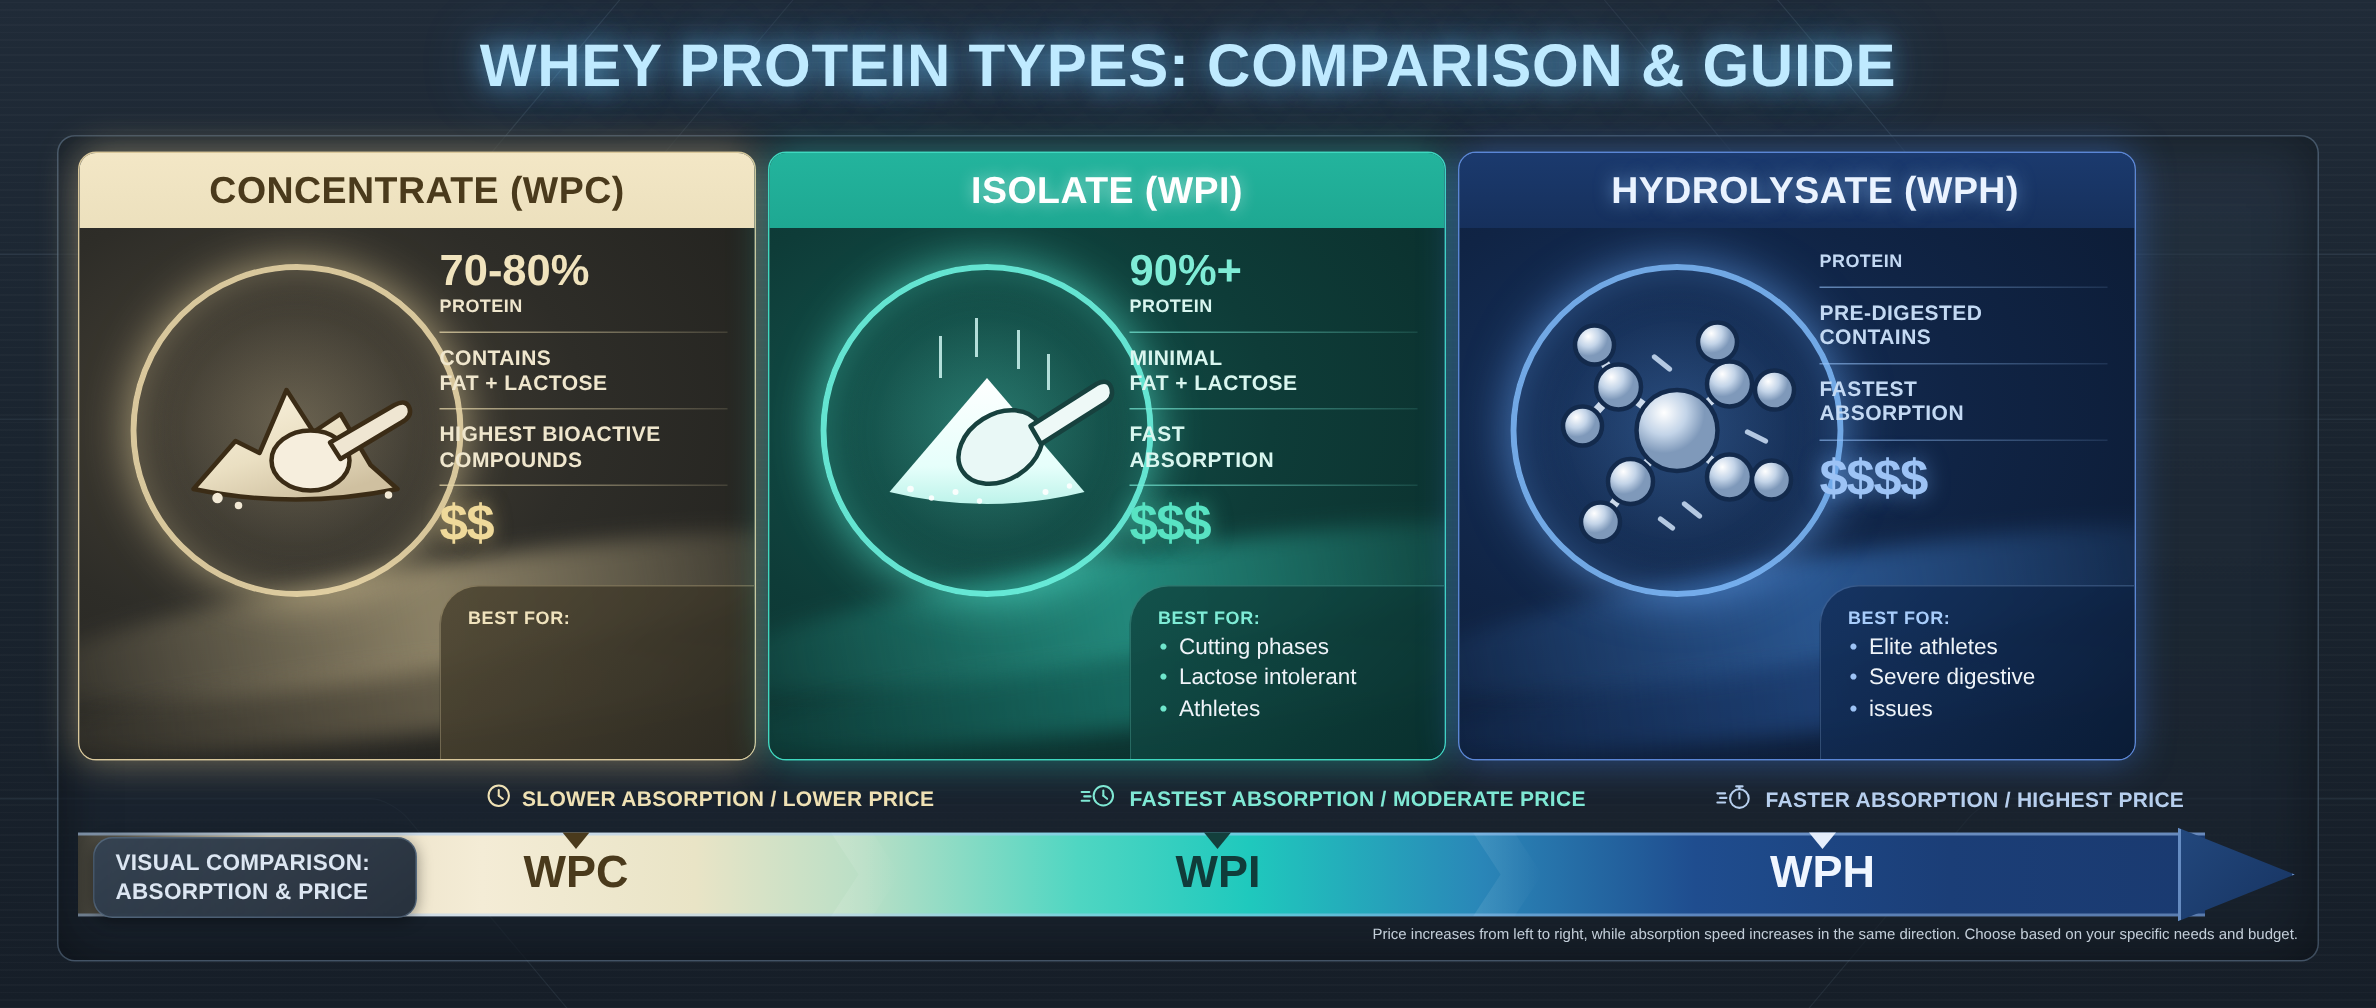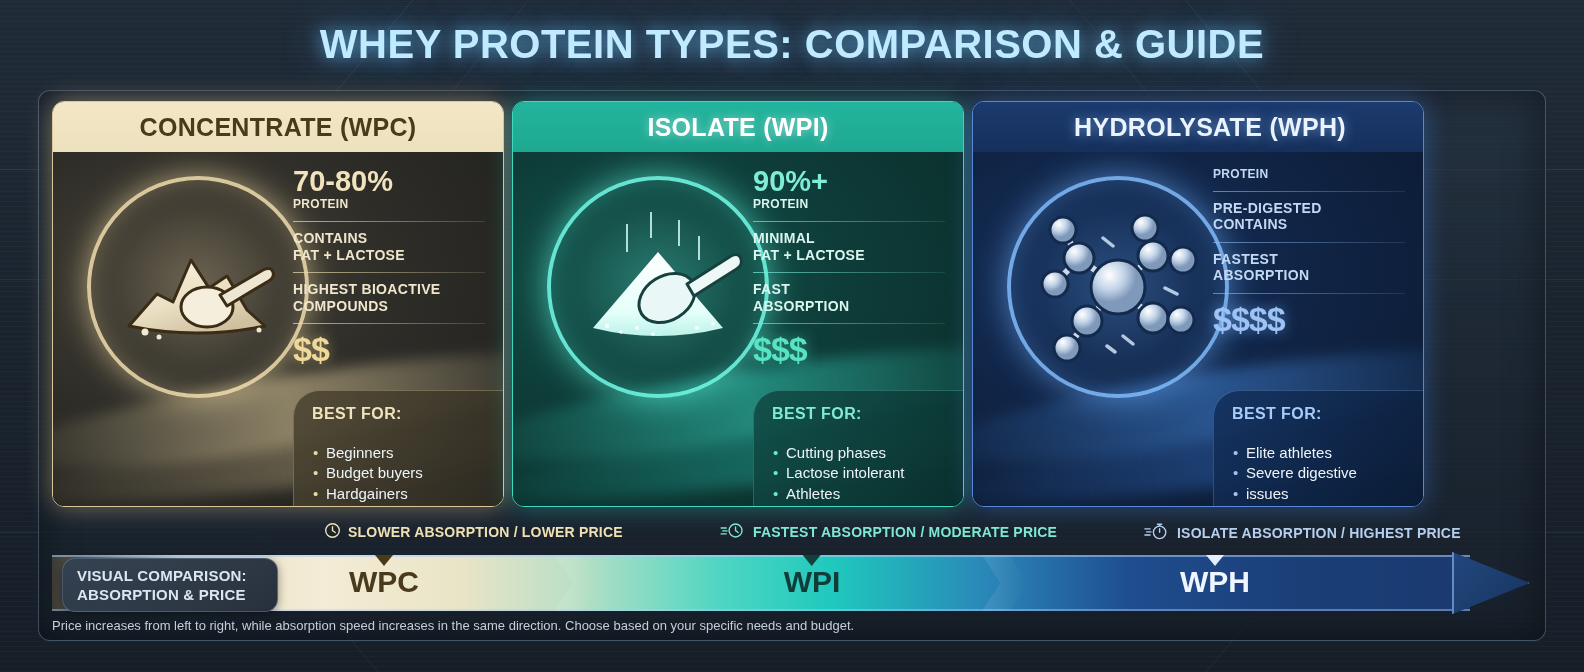--- a/index.html
+++ b/index.html
@@ -146,7 +146,7 @@
   .wph .bestfor { background:linear-gradient(135deg,rgba(20,50,95,.92),rgba(11,28,54,.92));
     border-top:1px solid rgba(140,190,255,.3); border-left:1px solid rgba(140,190,255,.3); }
 
-  .bf-title { font-size:16px; font-weight:bold; letter-spacing:.4px; margin-bottom:20px; }
+  .bf-title { font-size:12px; font-weight:bold; letter-spacing:.4px; margin-bottom:3px; }
   .wpc .bf-title { color:#f0e3bd; } .wpi .bf-title { color:#7fecd6; } .wph .bf-title { color:#a8cdfb; }
   .bf-list { list-style:none; }
   .bf-list li { font-size:15px; color:#eef3f8; line-height:1.35; padding-left:14px; position:relative; }

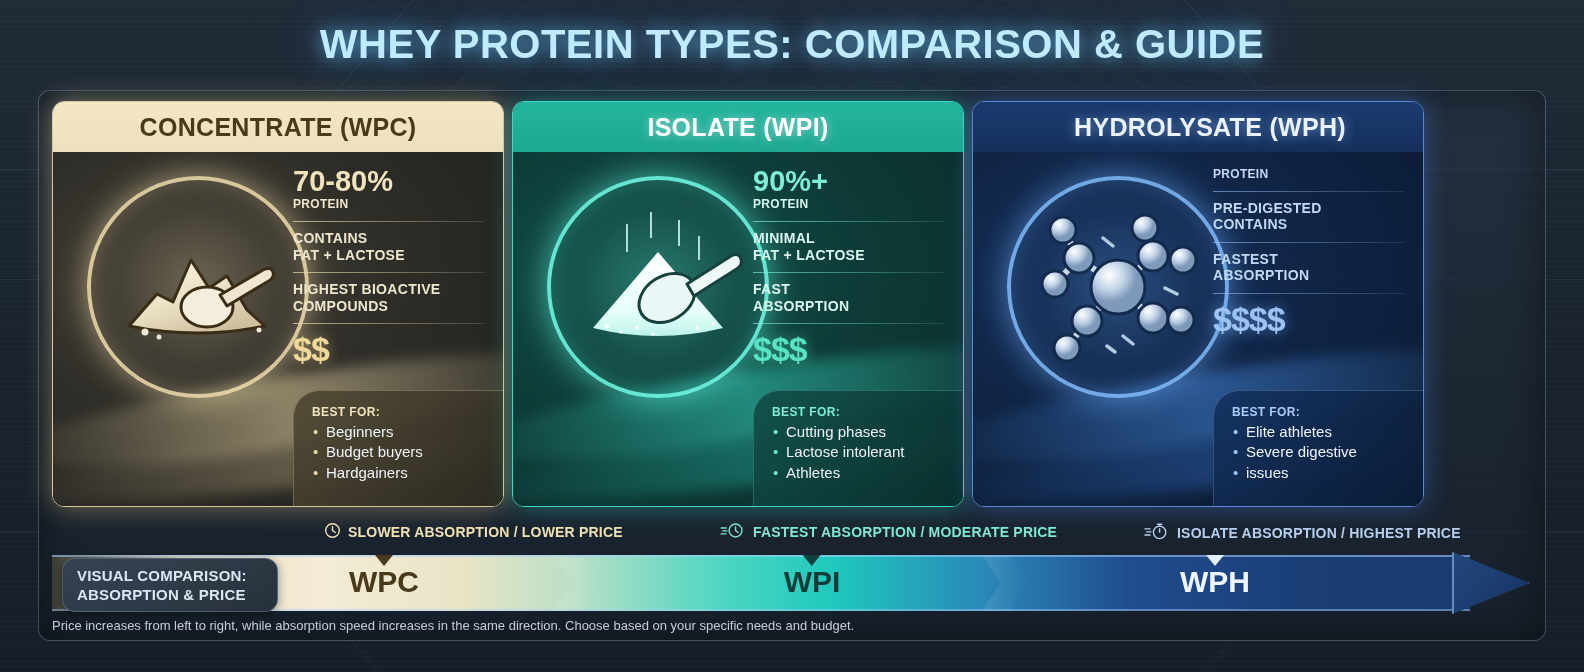--- a/index.html
+++ b/index.html
@@ -277,11 +277,6 @@
 
       <div class="bestfor">
         <div class="bf-title">BEST FOR:</div>
-        <ul class="bf-list">
-          <li>Beginners</li>
-          <li>Budget buyers</li>
-          <li>Hardgainers</li>
-        </ul>
       </div>
     </div>
   </div>

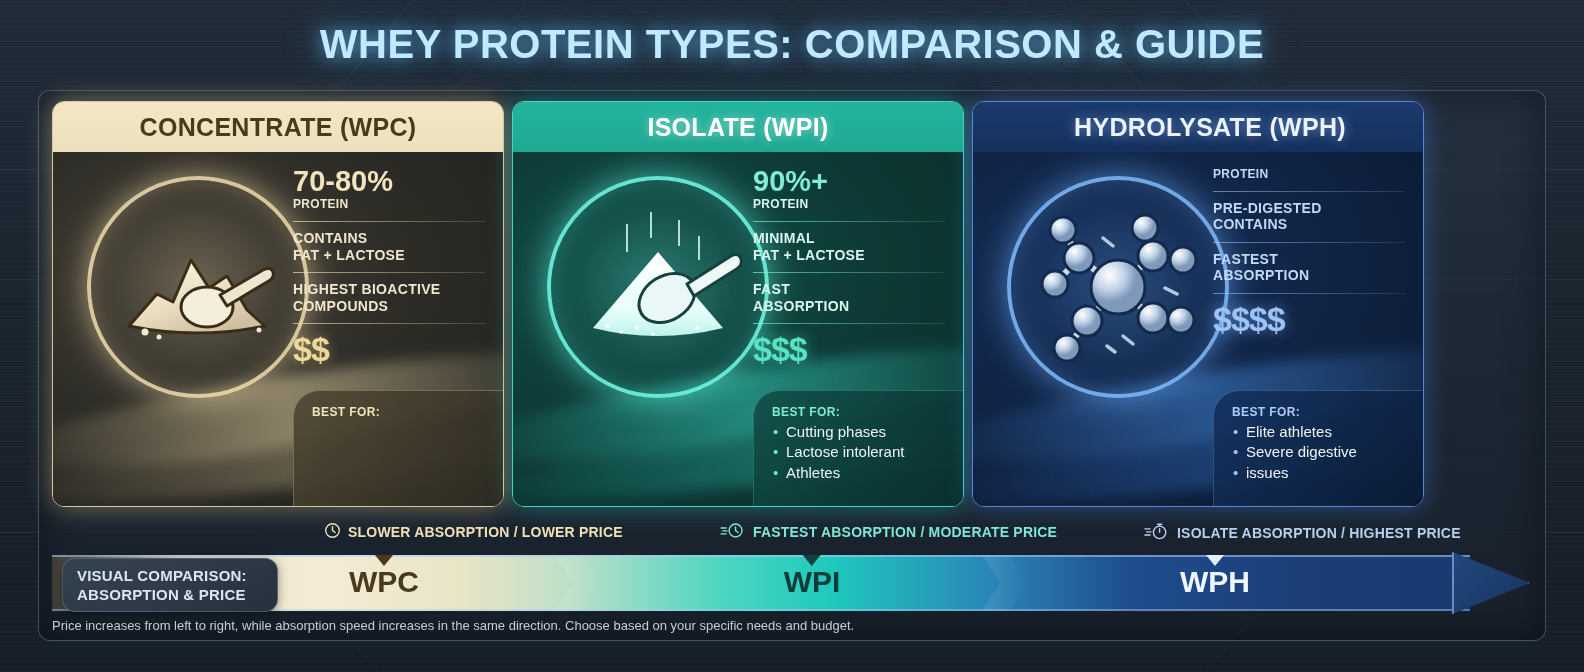--- a/index.html
+++ b/index.html
@@ -459,7 +459,7 @@
           <line x1="18" y1="12" x2="18" y2="7.8" stroke="#b7cfee" stroke-width="1.6" stroke-linecap="round"></line>
         </svg>
       </span>
-      <span>ISOLATE ABSORPTION / HIGHEST PRICE</span>
+      <span>FASTER ABSORPTION / HIGHEST PRICE</span>
     </div>
   </div>
 

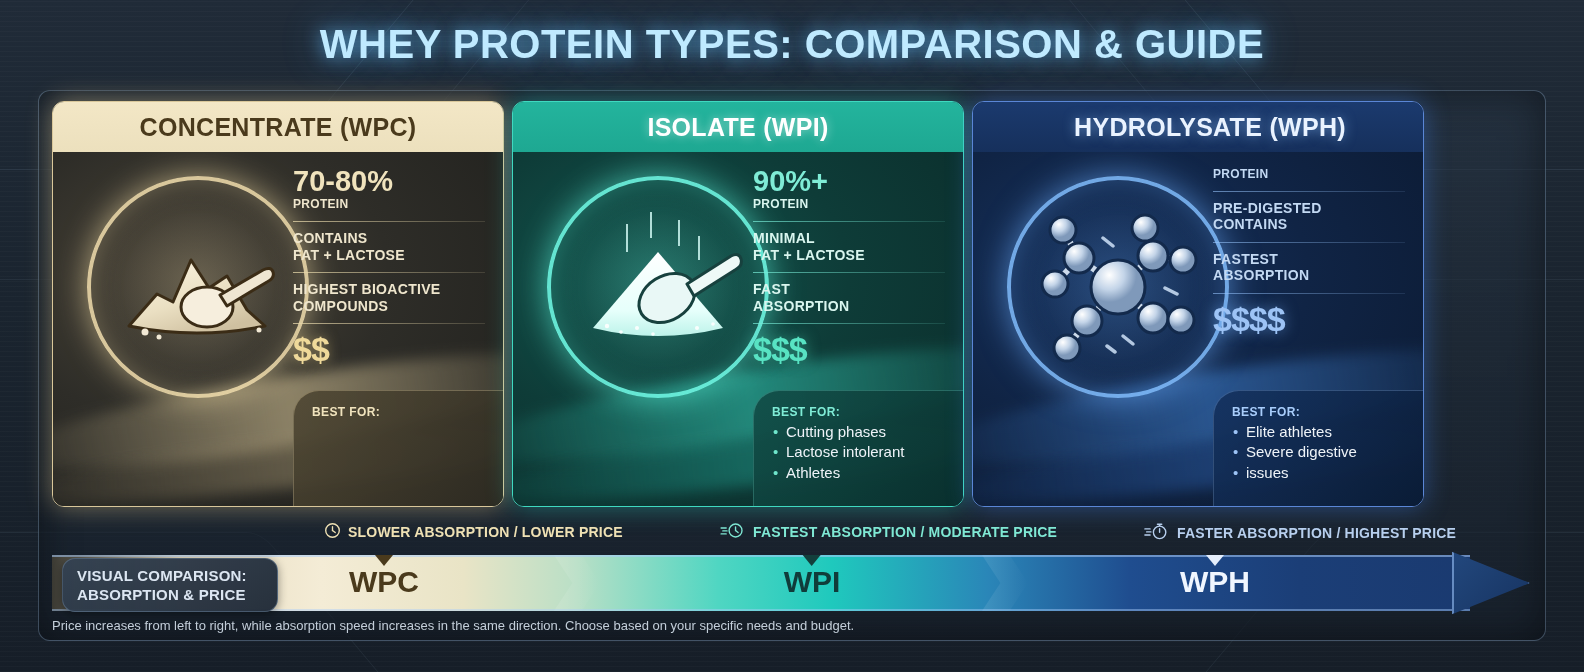--- a/index.html
+++ b/index.html
@@ -212,8 +212,8 @@
     box-shadow:0 2px 10px rgba(0,0,0,.4);
   }
 
-  .footnote { position:absolute; left:0; top:96px; width:100%; text-align:left;
-    font-size:13px; color:#c3ced9; }
+  .footnote { position:absolute; left:0; top:96px; width:100%; text-align:right;
+    font-size:10px; color:#c3ced9; }
 
   .ico { flex:0 0 auto; }
 </style>

